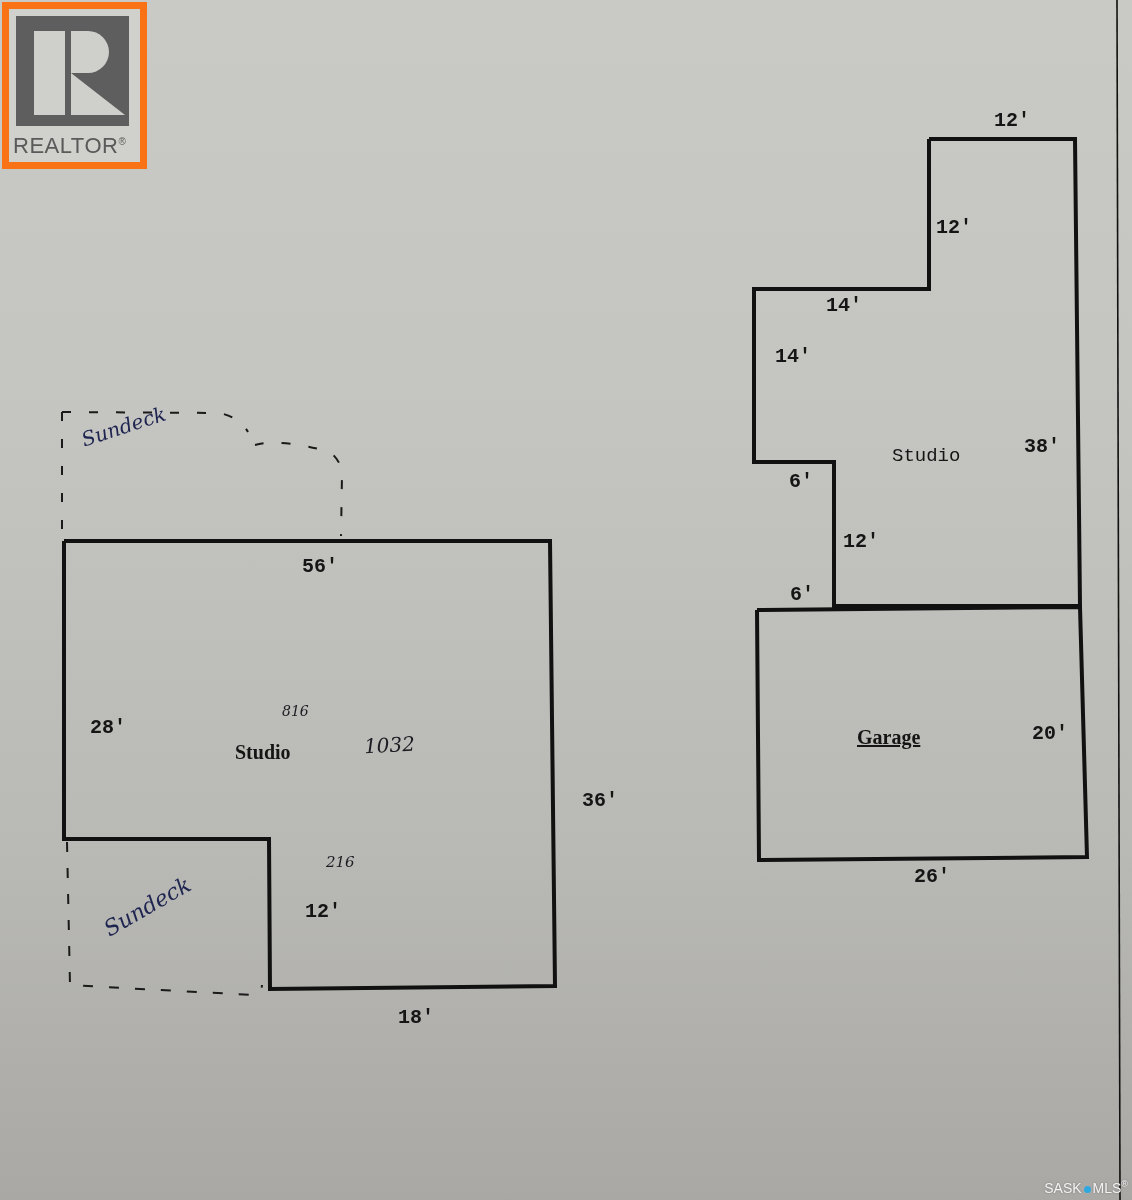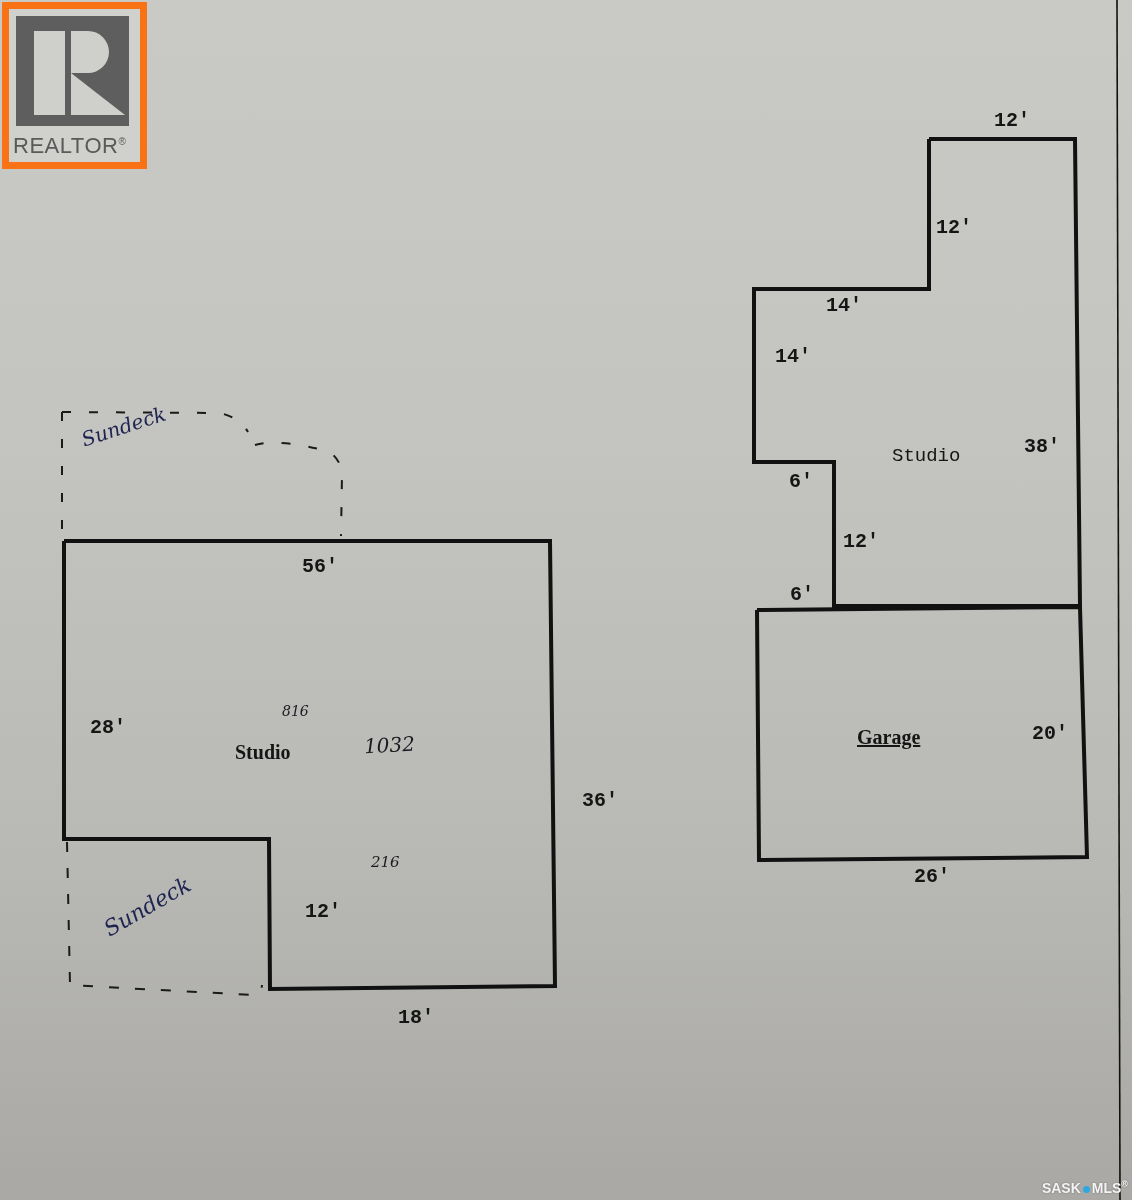--- a/index.html
+++ b/index.html
@@ -67,7 +67,7 @@
 
   <div class="hand" style="left:282px; top:660px; font-size:14px;margin-top:44px;">816</div>
   <div class="hand" style="left:364px; top:735px; font-size:20px; transform:rotate(-3deg);">1032</div>
-  <div class="hand" style="left:326px; top:855px; font-size:15px;margin-left:45px;">216</div>
+  <div class="hand" style="left:326px; top:855px; font-size:15px;">216</div>
 
   <div class="hand blue" style="left:82px; top:430px; font-size:20px; transform:rotate(-18deg); transform-origin:left center;">Sundeck</div>
   <div class="hand blue" style="left:106px; top:920px; font-size:22px; transform:rotate(-30deg); transform-origin:left center;">Sundeck</div>

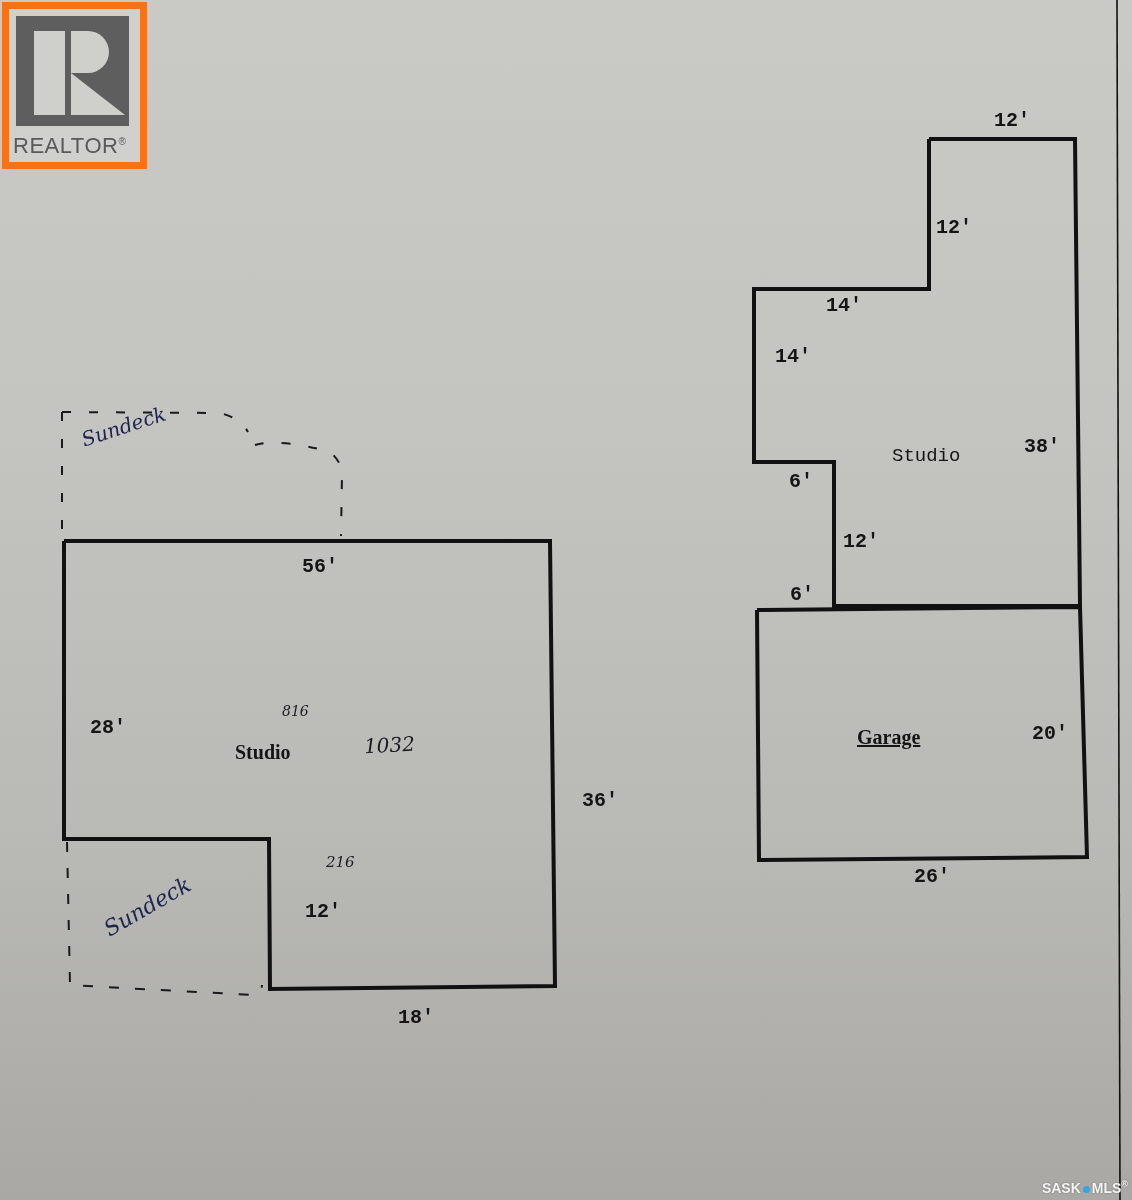--- a/index.html
+++ b/index.html
@@ -24,7 +24,7 @@
     .realtor-box .bowl { position: absolute; left: 55px; top: 15px; width: 38px; height: 42px; background: #cfcfcb; border-radius: 0 21px 21px 0; }
     .realtor-text { position: absolute; left: 4px; top: 124px; font-family: "Liberation Sans", sans-serif; font-size: 22px; color: #5a5a5a; letter-spacing: 0.5px; }
     .realtor-text sup { font-size: 10px; }
-    .mls { position: absolute; right: 4px; bottom: 4px; font-family: "Liberation Sans", sans-serif; font-weight: bold; font-size: 14px; color: #f4f4f4; text-shadow: 0 0 2px rgba(0,0,0,0.35); }
+    .mls { position: absolute; right: 4px; bottom: 4px; font-family: "Liberation Sans", sans-serif; font-weight: normal; font-size: 14px; color: #f4f4f4; text-shadow: 0 0 2px rgba(0,0,0,0.35); }
     .mls .pin { display: inline-block; width: 7px; height: 7px; border-radius: 50%; background: #2ea8e0; margin: 0 2px; vertical-align: middle; }
   </style>
 </head>

